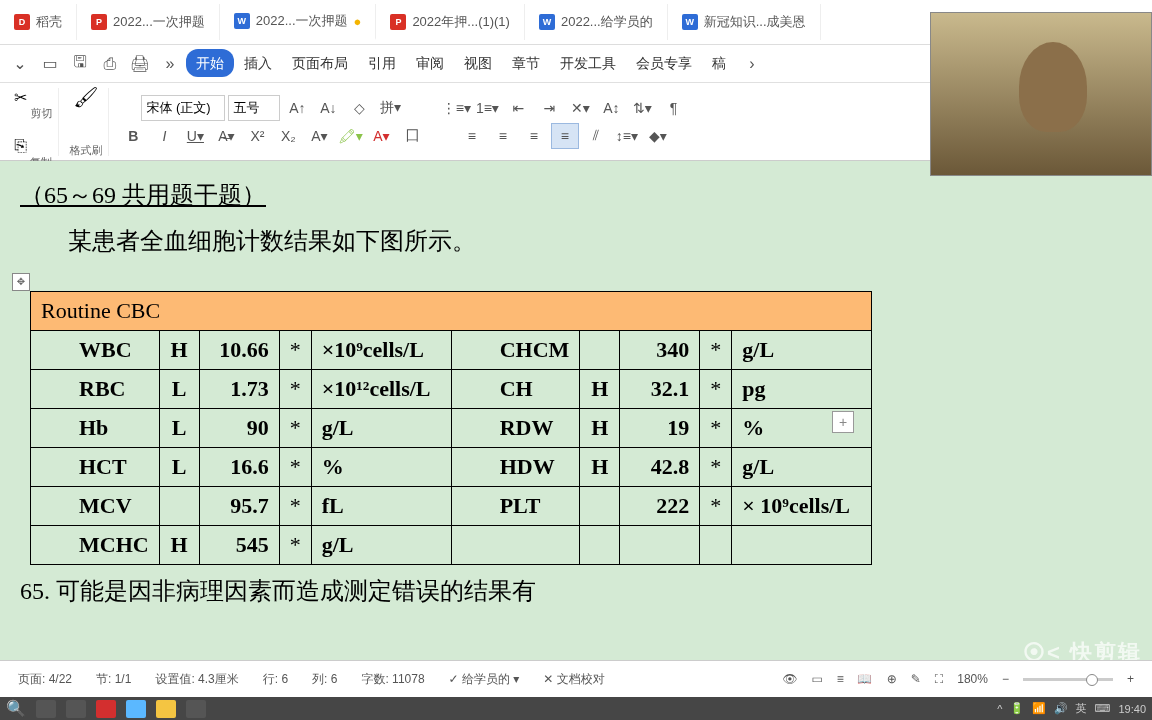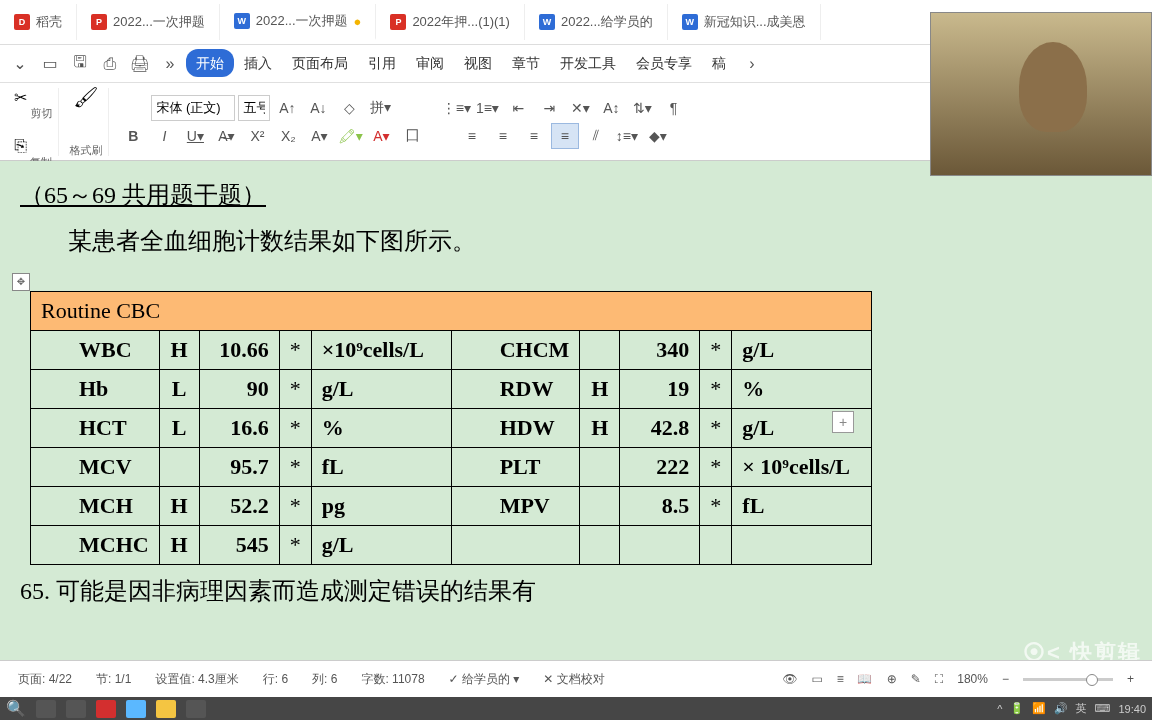--- a/index.html
+++ b/index.html
@@ -120,7 +120,7 @@
   <div class="tb-group" style="border:none">
     <div class="tb-row">
       <input class="font-select" style="width: 84px;" value="宋体 (正文)">
-      <input class="font-select" style="width: 32px;" value="五号">
+      <input class="font-select" style="width: 52px;" value="五号">
       <span class="tb-icon-btn">A↑</span>
       <span class="tb-icon-btn">A↓</span>
       <span class="tb-icon-btn">◇</span>

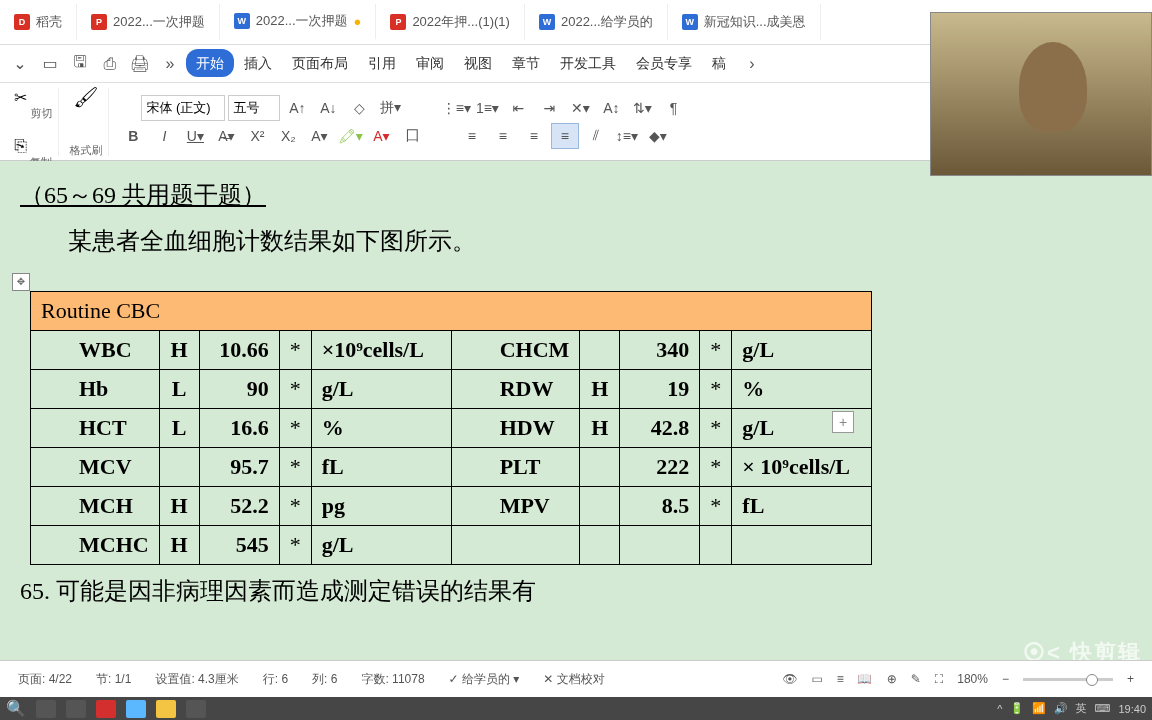--- a/index.html
+++ b/index.html
@@ -184,6 +184,18 @@
     <td class="val">340</td>
     <td class="star">*</td>
     <td class="unit">g/L</td>
+        </tr>
+        <tr>
+          <td class="param">RBC</td>
+    <td class="flag">L</td>
+    <td class="val">1.73</td>
+    <td class="star">*</td>
+    <td class="unit">×10¹²cells/L</td>
+    <td class="param">CH</td>
+    <td class="flag">H</td>
+    <td class="val">32.1</td>
+    <td class="star">*</td>
+    <td class="unit">pg</td>
         </tr>
         <tr>
           <td class="param">Hb</td>

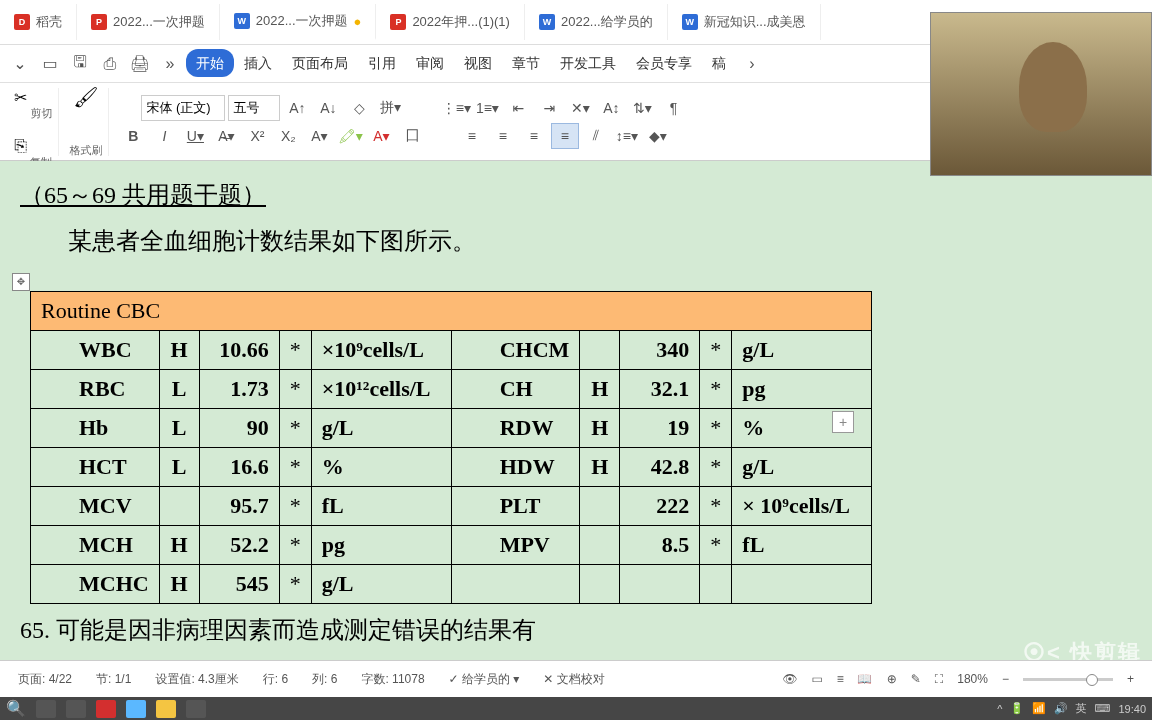--- a/index.html
+++ b/index.html
@@ -232,18 +232,6 @@
     <td class="val">222</td>
     <td class="star">*</td>
     <td class="unit">× 10⁹cells/L</td>
-        </tr>
-        <tr>
-          <td class="param">MCH</td>
-    <td class="flag">H</td>
-    <td class="val">52.2</td>
-    <td class="star">*</td>
-    <td class="unit">pg</td>
-    <td class="param">MPV</td>
-    <td class="flag"></td>
-    <td class="val">8.5</td>
-    <td class="star">*</td>
-    <td class="unit">fL</td>
         </tr>
         <tr>
           <td class="param">MCHC</td>

